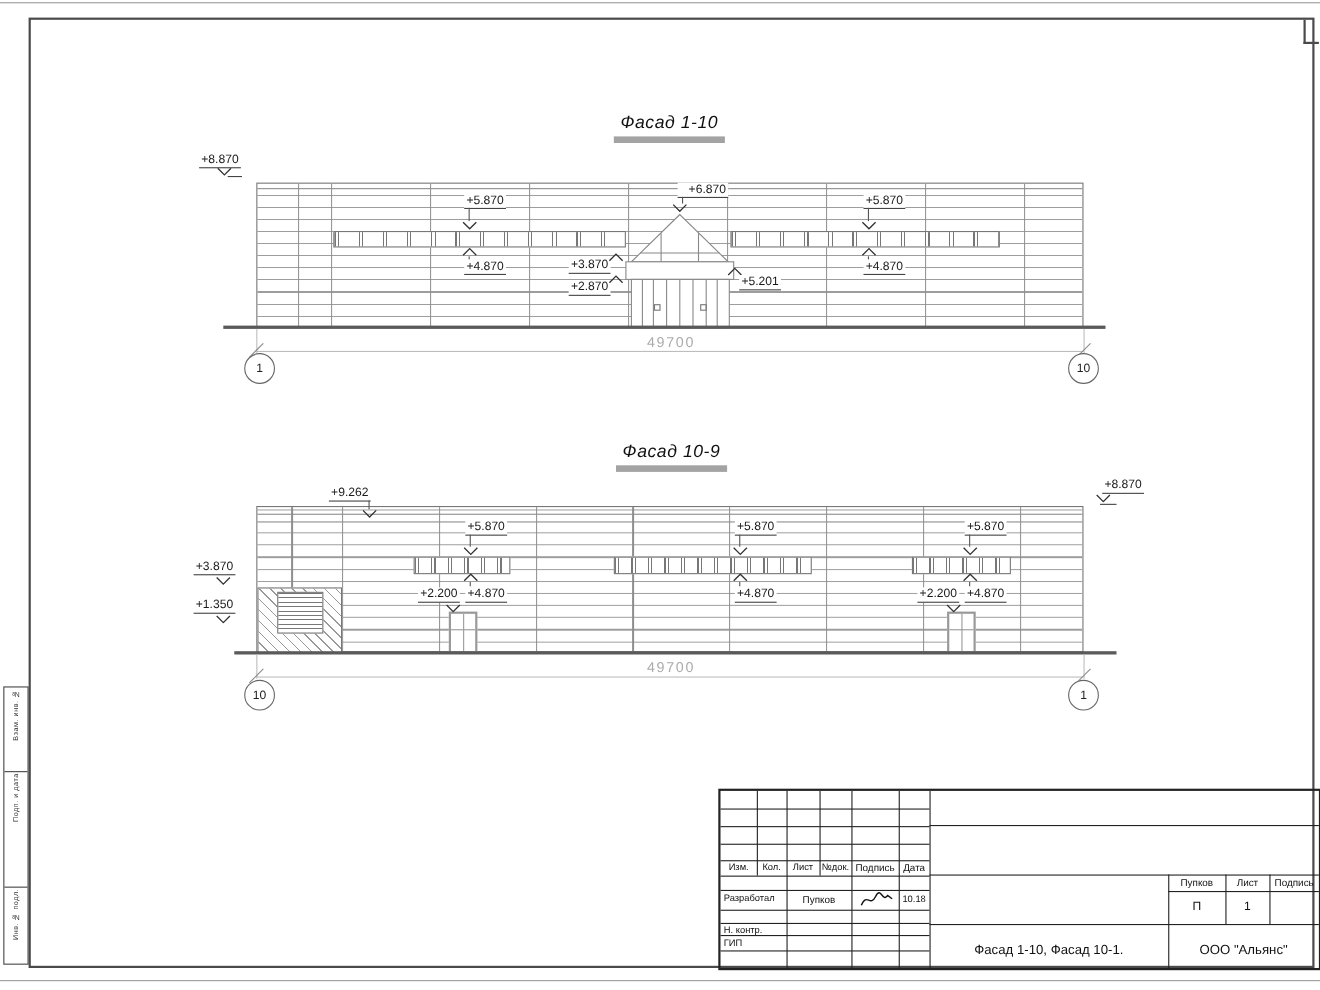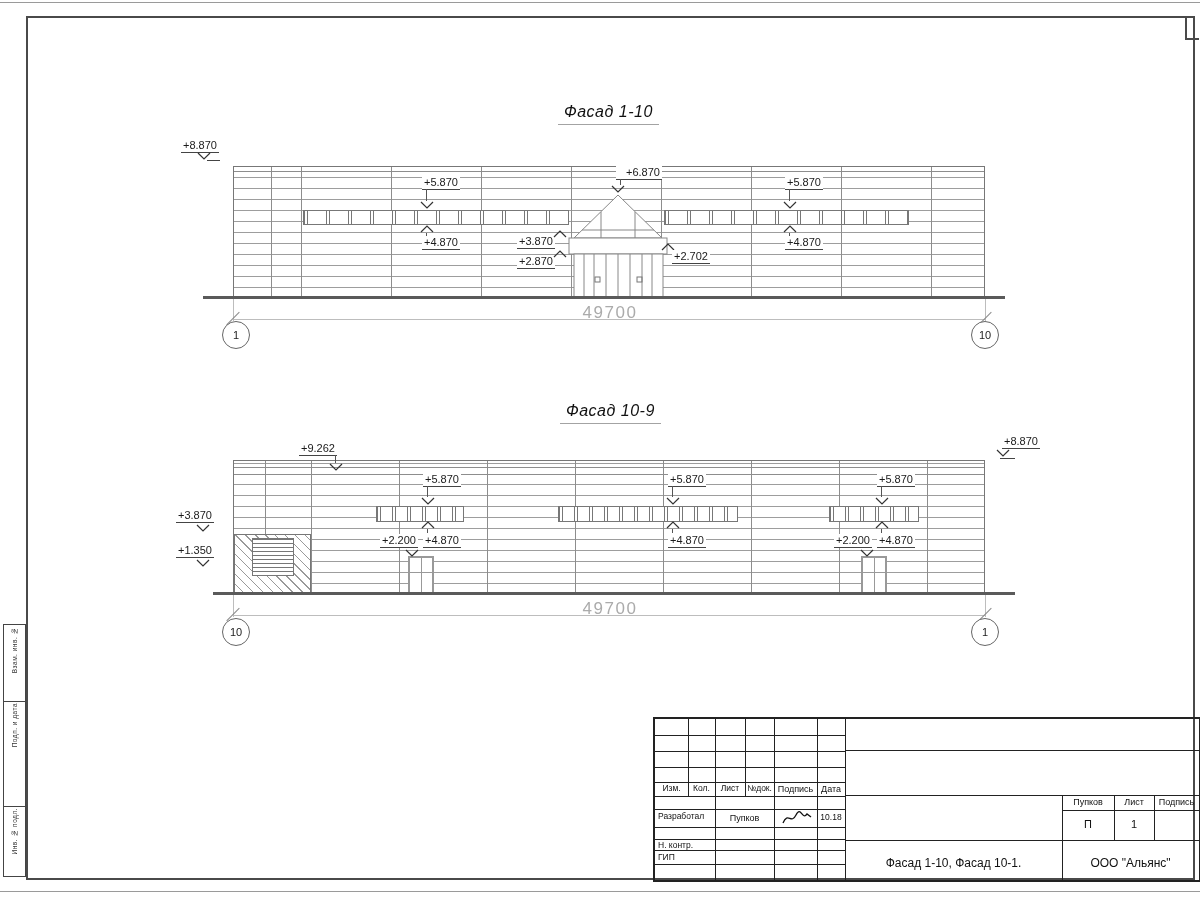--- a/index.html
+++ b/index.html
@@ -16,7 +16,7 @@
   .vtxt{writing-mode:vertical-rl;transform:rotate(180deg);font-size:6.5px;color:#333;letter-spacing:.5px;
         display:block;margin:2px auto;white-space:nowrap;}
   
-  .ftitle{position:absolute;font-style:italic;font-size:16px;color:#111;border-bottom:1px solid #a3a3a3;padding:0 6px 3px 6px;letter-spacing:.5px;background:#fff;}
+  .ftitle{position:absolute;font-style:italic;font-size:16px;color:#111;border-bottom:6px solid #a3a3a3;padding:0 6px 3px 6px;letter-spacing:.5px;background:#fff;}
   .bldg{position:absolute;background:#fff;border:1px solid #777;box-sizing:border-box;}
   .siding{position:absolute;inset:0;}
   .siding1{background-image:

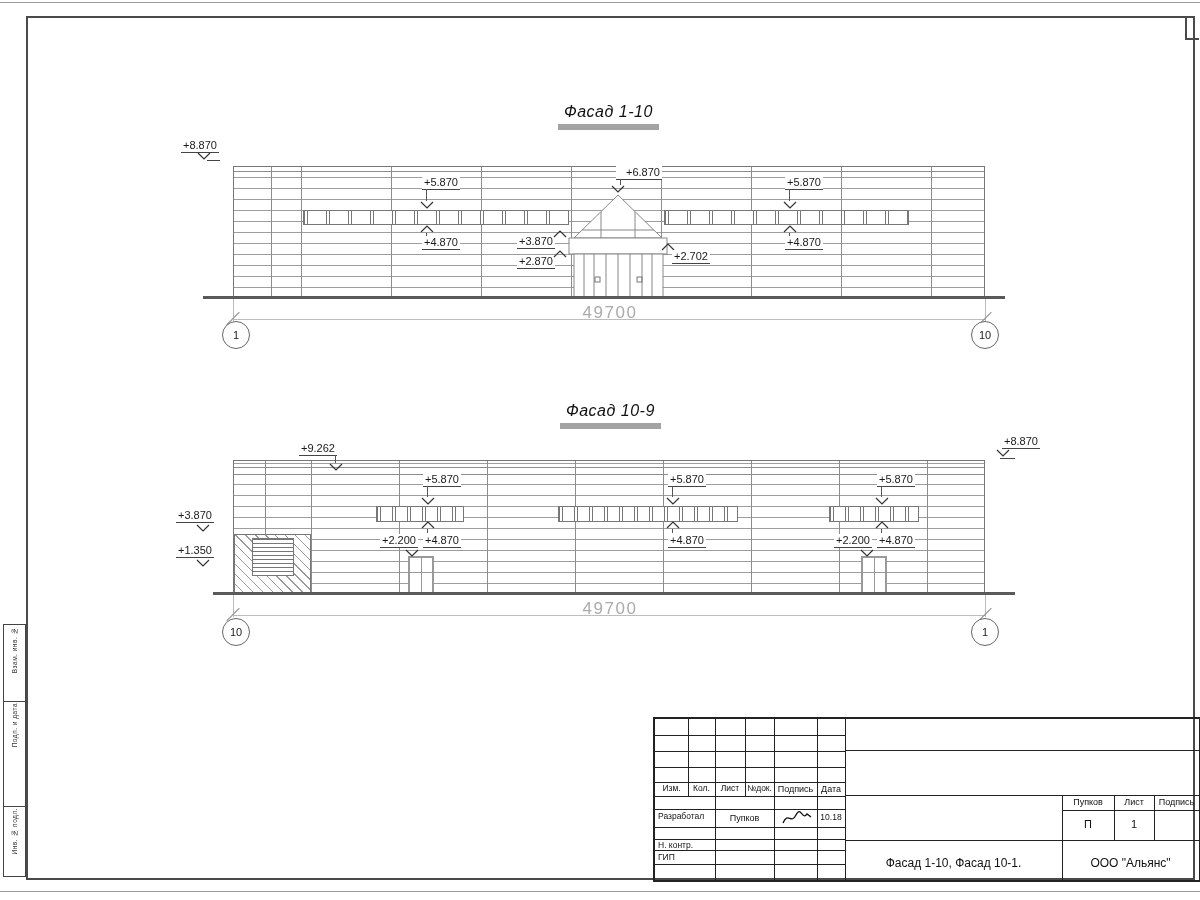--- a/index.html
+++ b/index.html
@@ -159,7 +159,7 @@
   <svg class="ar" style="left:661px;top:243px" viewBox="0 0 14 8">
       <polyline points="1,7 7,1 13,7"></polyline>
     </svg>
-  <span class="mark" style="left:672px;top:250px">+2.702</span>
+  <span class="mark" style="left:672px;top:250px">+5.201</span>
 
   <span class="mark" style="left:785px;top:176px">+5.870</span>
   <div class="ld" style="left:789px;top:189px;height:12px"></div>

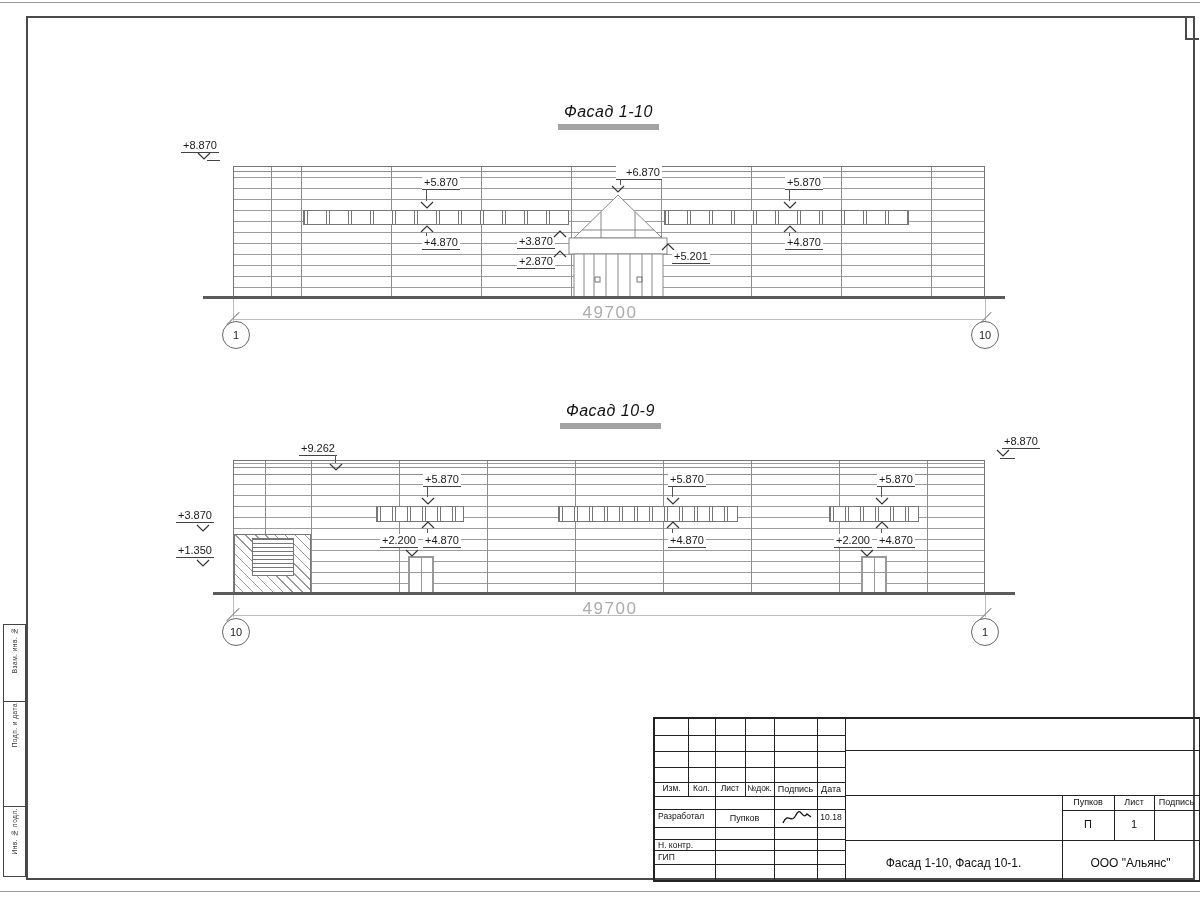--- a/index.html
+++ b/index.html
@@ -43,7 +43,7 @@
   .dim{position:absolute;height:1px;background:#bdbdbd;}
   .ext{position:absolute;width:1px;background:#bdbdbd;}
   .diag{position:absolute;width:18px;height:1px;background:#8a8a8a;transform:rotate(-45deg);}
-  .dimtxt{position:absolute;width:80px;text-align:center;color:#ababab;font-size:17px;letter-spacing:1.5px;}
+  .dimtxt{position:absolute;width:80px;text-align:center;color:#ababab;font-size:13px;letter-spacing:1.5px;}
   .bub{position:absolute;width:26px;height:26px;border:1px solid #666;border-radius:50%;background:#fff;
        text-align:center;line-height:26px;font-size:11px;color:#222;}
   

